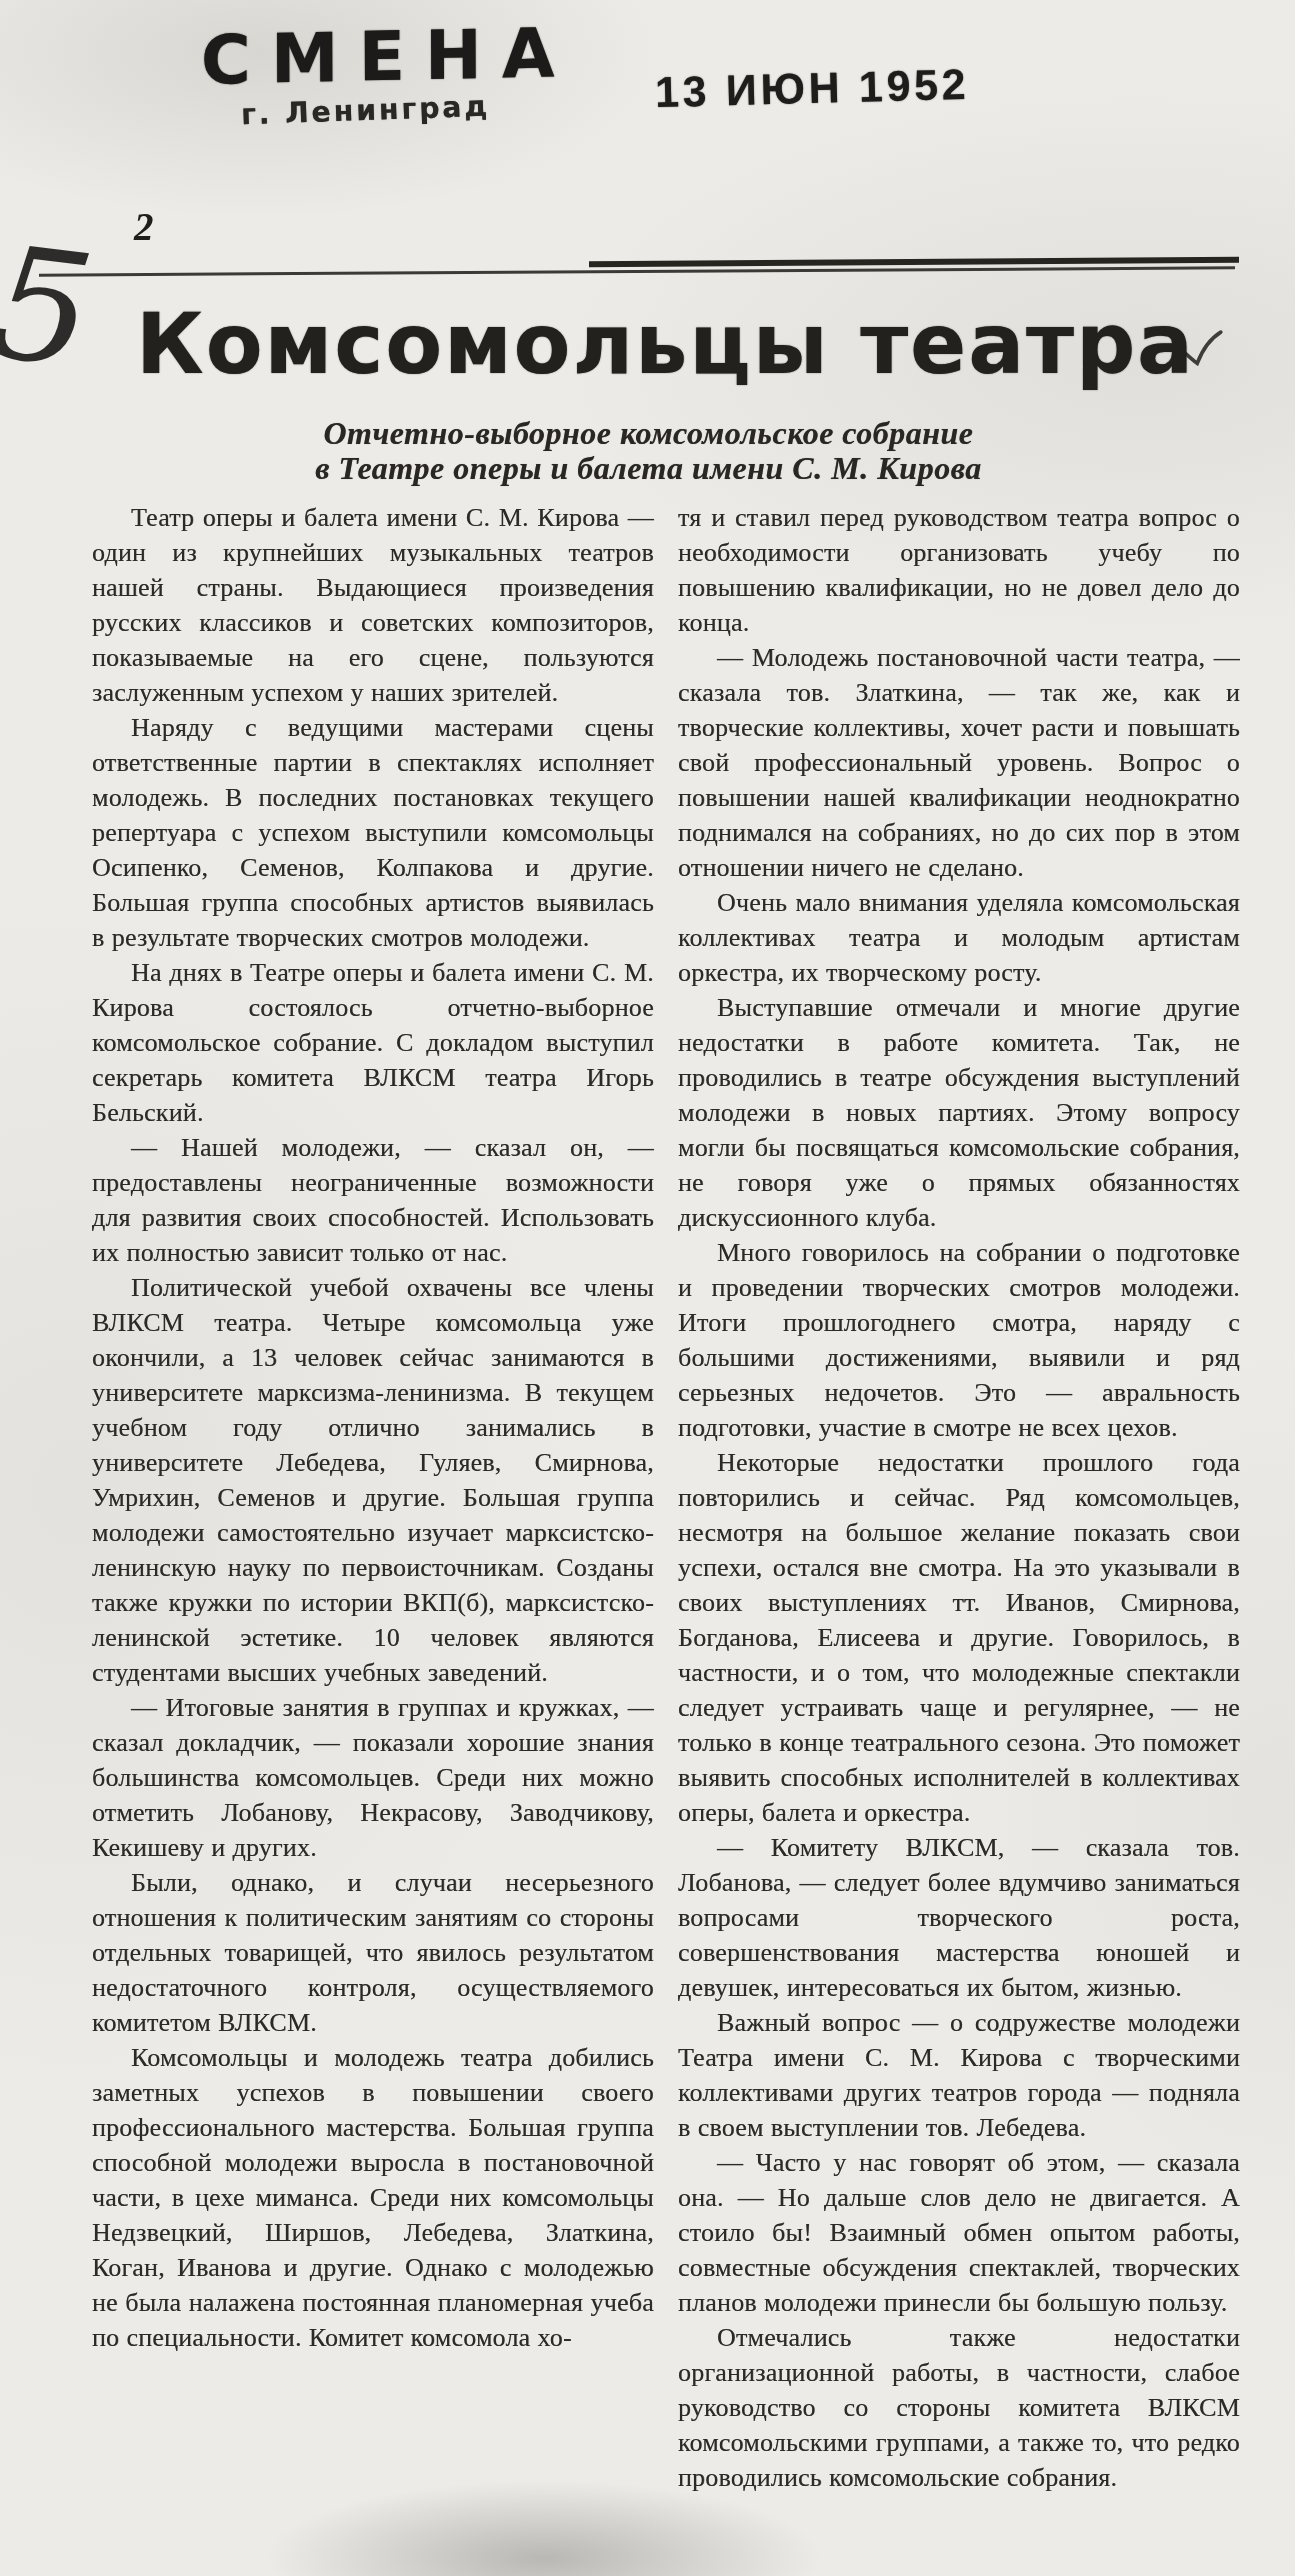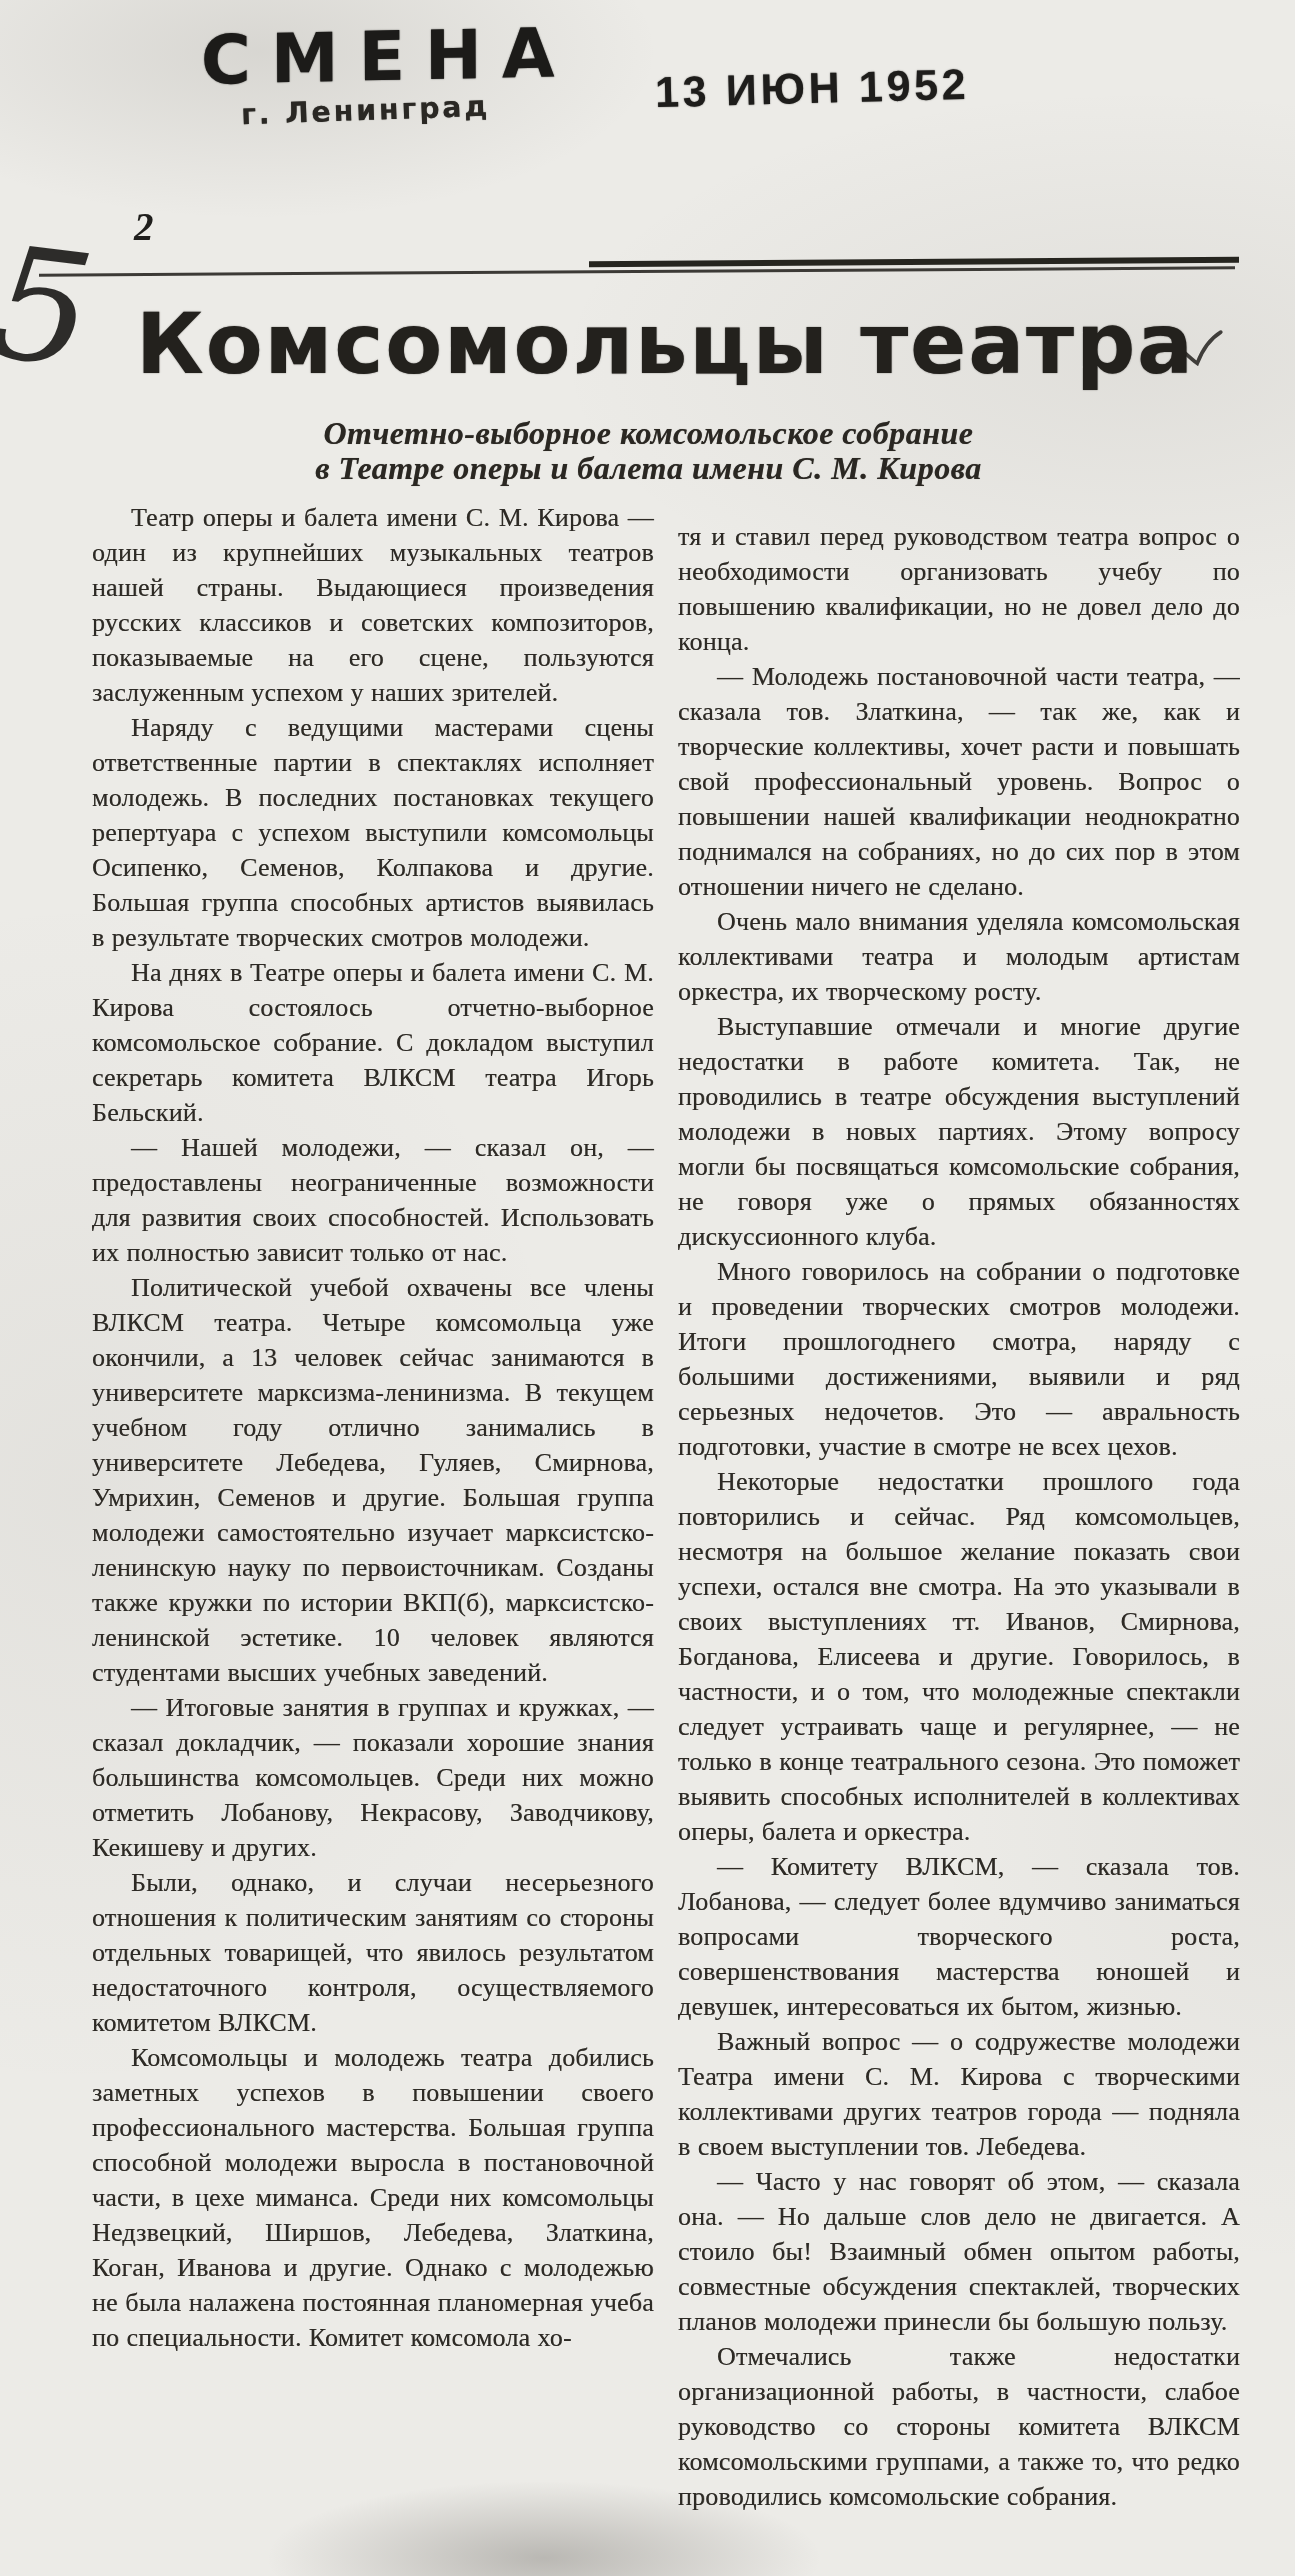--- a/index.html
+++ b/index.html
@@ -88,7 +88,7 @@
     text-shadow:0.3px 0.3px 0.6px rgba(45,42,37,0.55);
     hyphens:auto; -webkit-hyphens:auto;
   }
-  .col-right p:first-child { text-indent:0;margin-top:19px; }
+  .col-right p:first-child { text-indent:0; }
 </style>
 </head>
 <body>

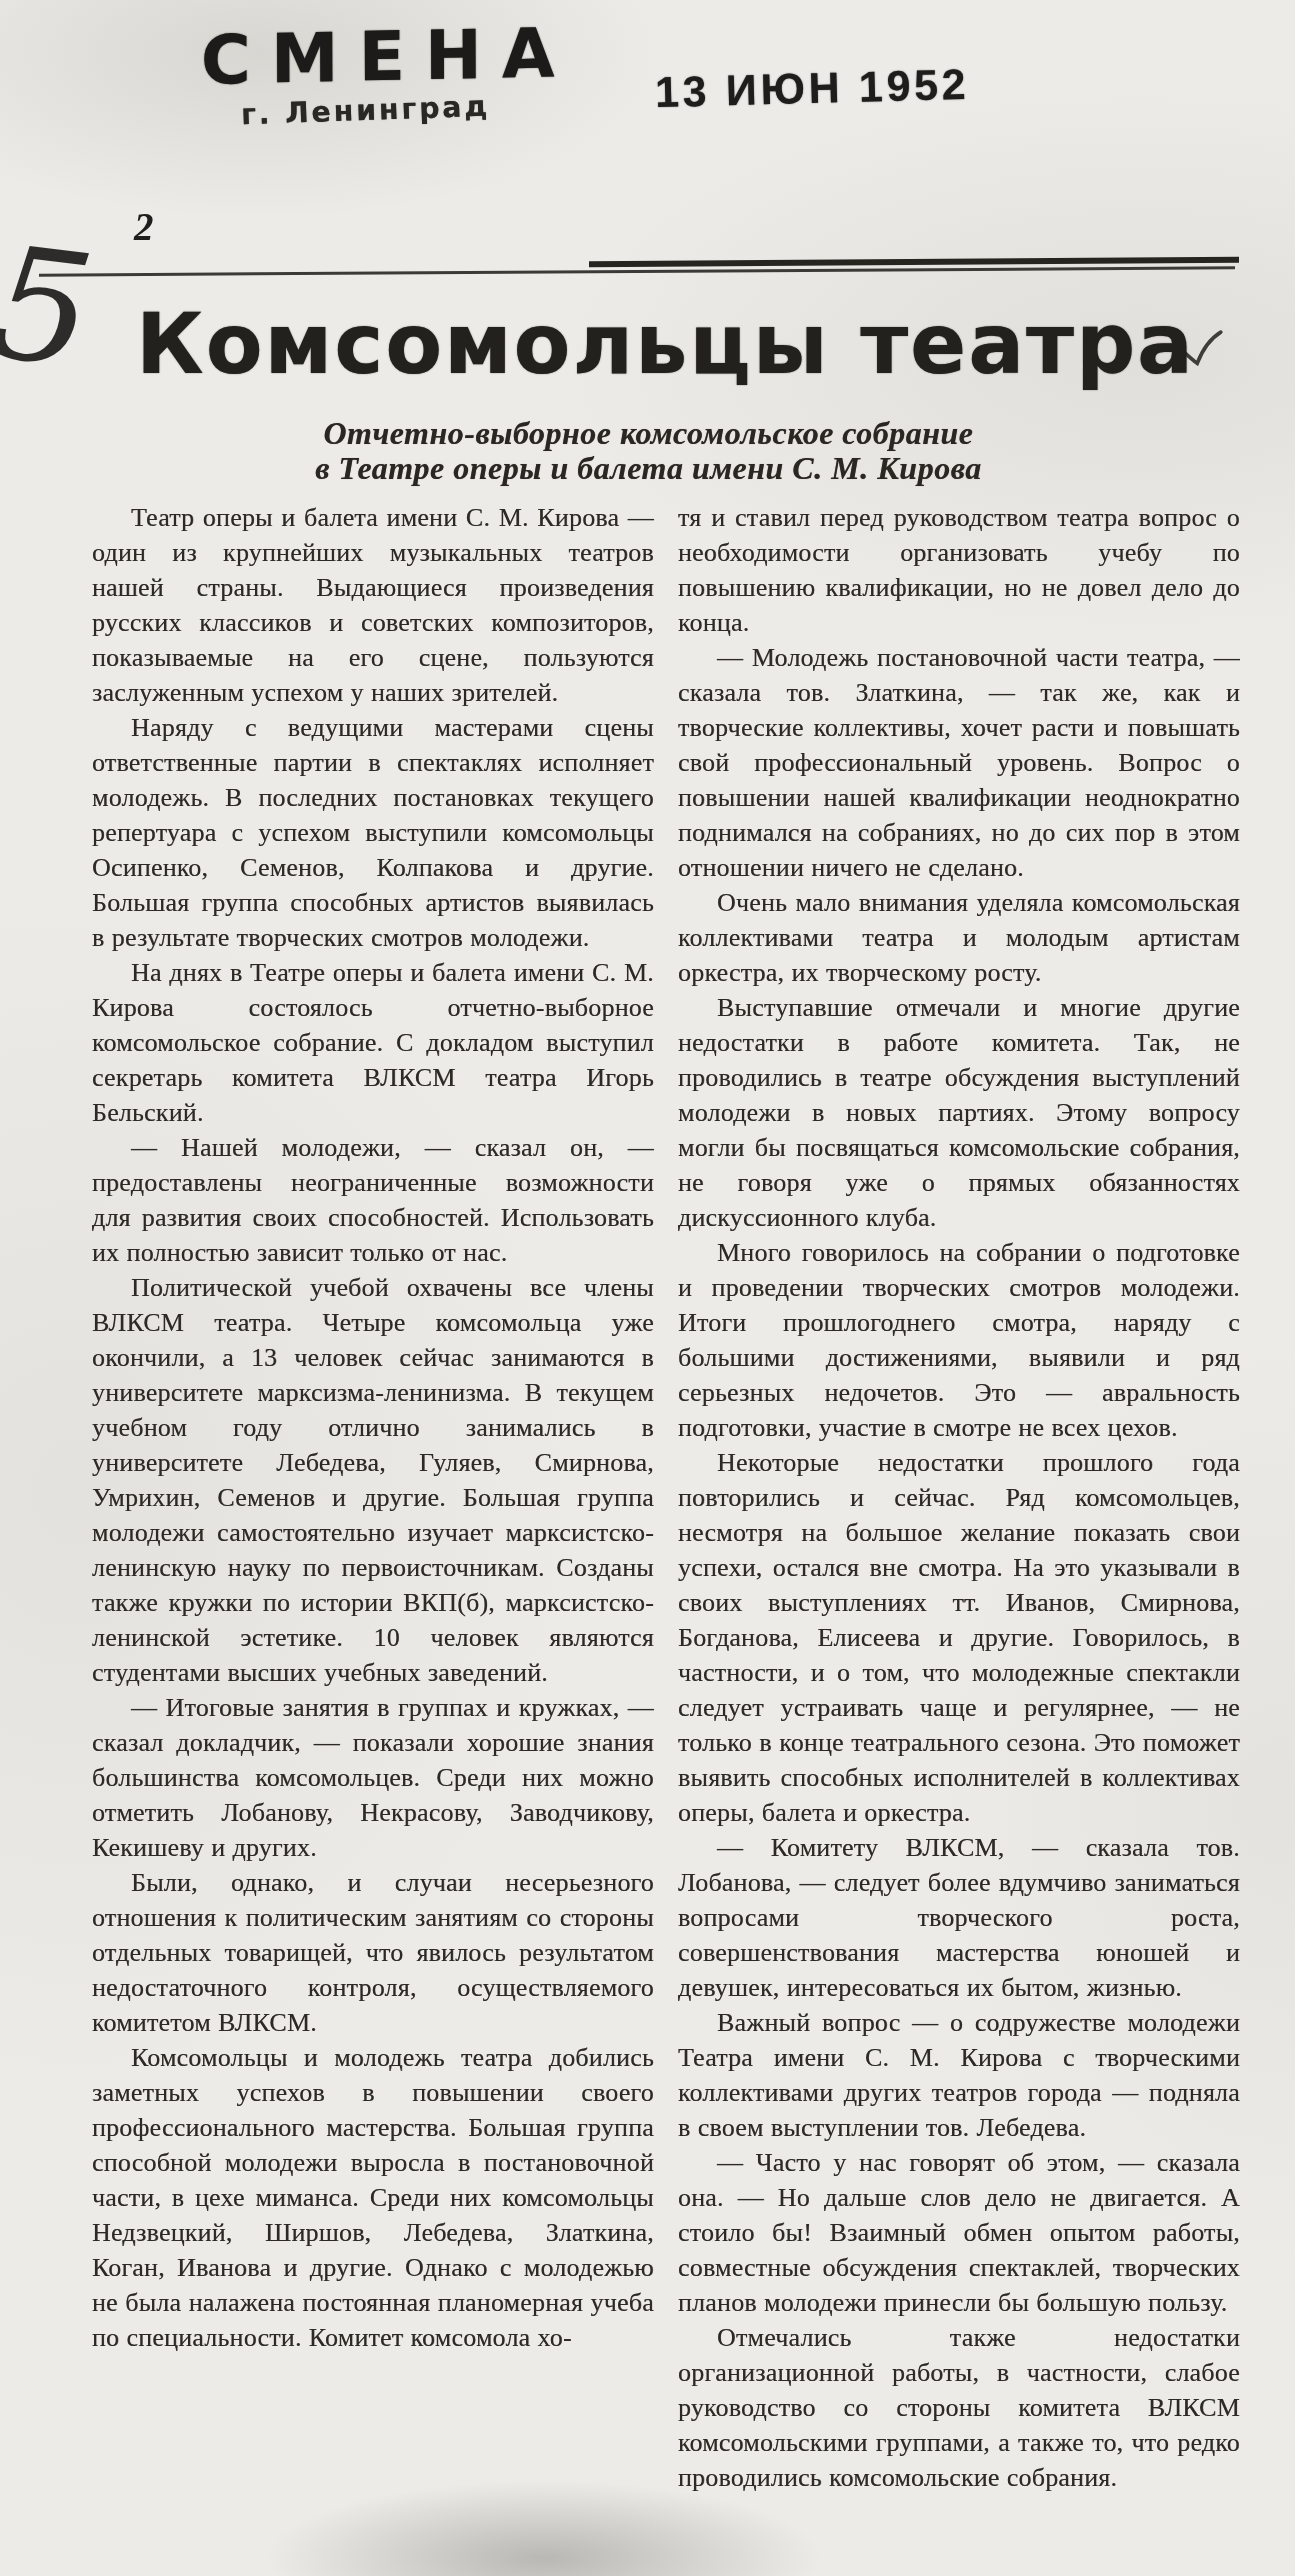--- a/index.html
+++ b/index.html
@@ -129,7 +129,7 @@
   <div class="col col-right">
       <p>тя и ставил перед руководством театра вопрос о необходимости организовать учебу по повышению квалификации, но не довел дело до конца.</p>
       <p>— Молодежь постановочной части театра, — сказала тов. Златкина, — так же, как и творческие коллективы, хочет расти и повышать свой профессиональный уровень. Вопрос о повышении нашей квалификации неоднократно поднимался на собраниях, но до сих пор в этом отношении ничего не сделано.</p>
-      <p>Очень мало внимания уделяла комсомольская коллективами театра и молодым артистам оркестра, их творческому росту.</p>
+      <p>Очень мало внимания уделяла комсомольская коллективах театра и молодым артистам оркестра, их творческому росту.</p>
       <p>Выступавшие отмечали и многие другие недостатки в работе комитета. Так, не проводились в театре обсуждения выступлений молодежи в новых партиях. Этому вопросу могли бы посвящаться комсомольские собрания, не говоря уже о прямых обязанностях дискуссионного клуба.</p>
       <p>Много говорилось на собрании о подготовке и проведении творческих смотров молодежи. Итоги прошлогоднего смотра, наряду с большими достижениями, выявили и ряд серьезных недочетов. Это — авральность подготовки, участие в смотре не всех цехов.</p>
       <p>Некоторые недостатки прошлого года повторились и сейчас. Ряд комсомольцев, несмотря на большое желание показать свои успехи, остался вне смотра. На это указывали в своих выступлениях тт. Иванов, Смирнова, Богданова, Елисеева и другие. Говорилось, в частности, и о том, что молодежные спектакли следует устраивать чаще и регулярнее, — не только в конце театрального сезона. Это поможет выявить способных исполнителей в коллективах оперы, балета и оркестра.</p>

